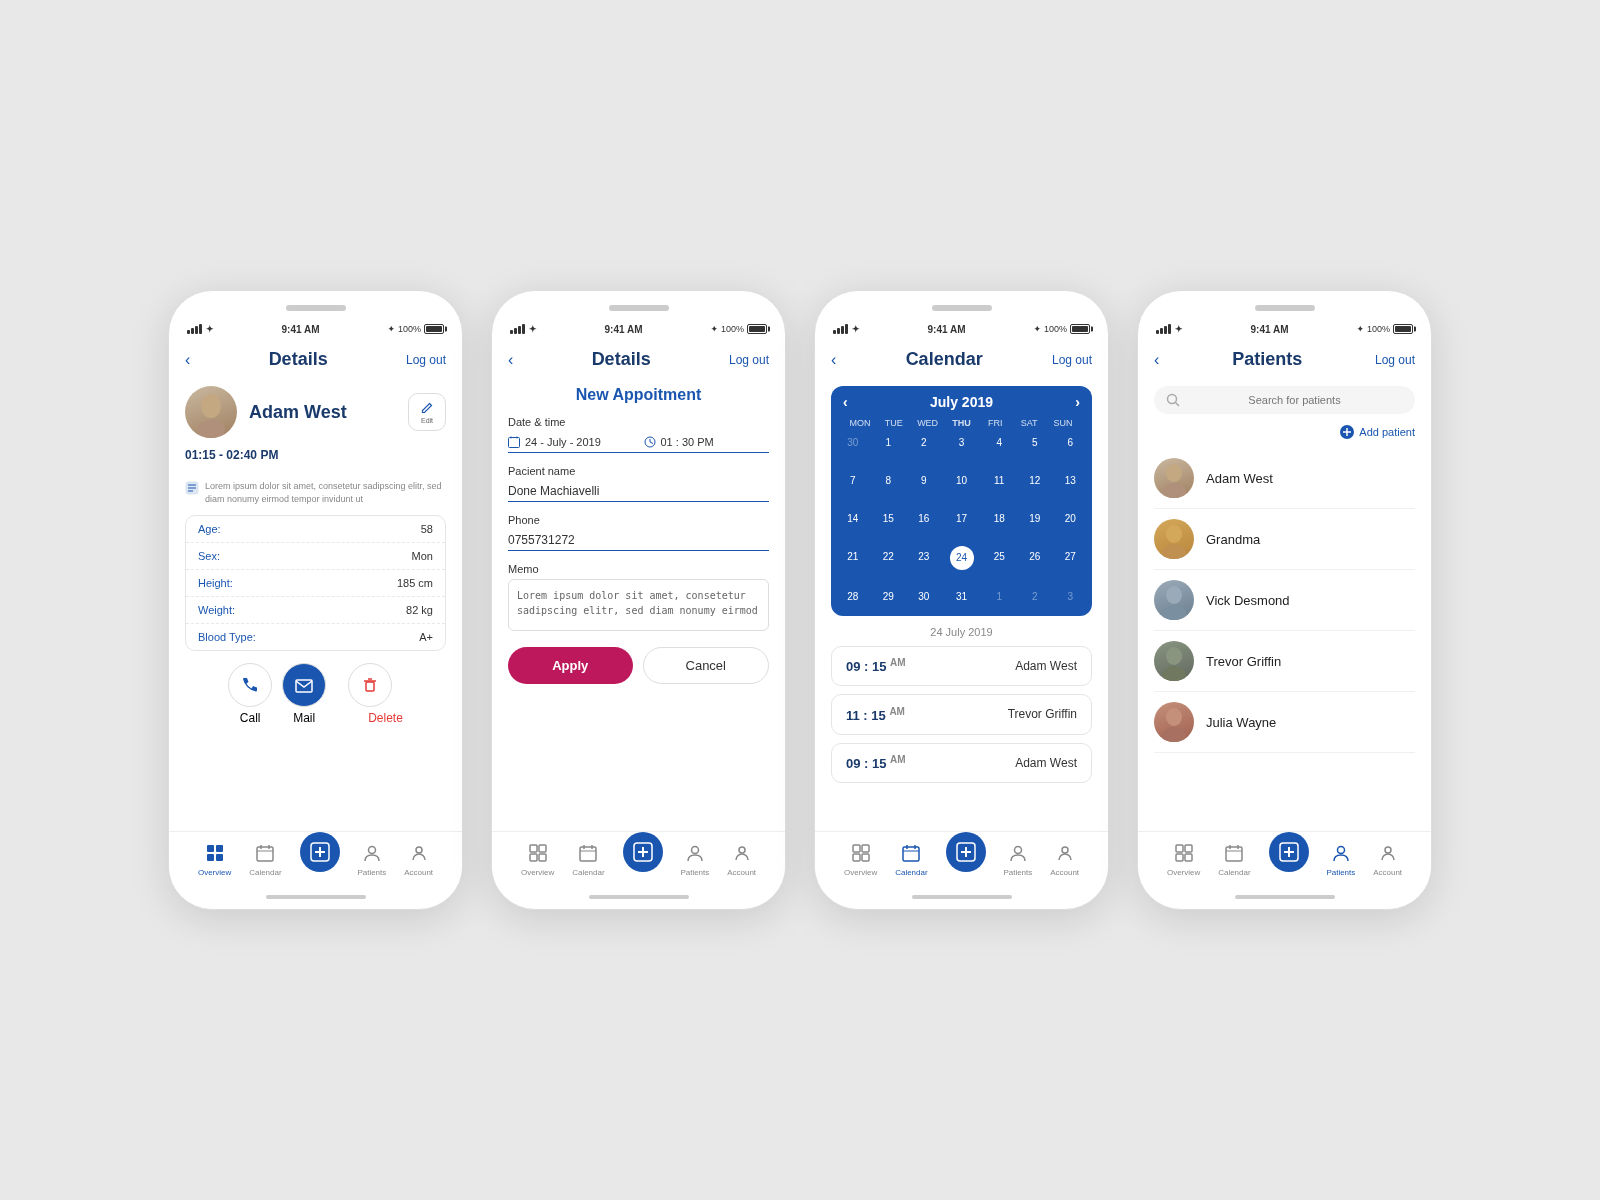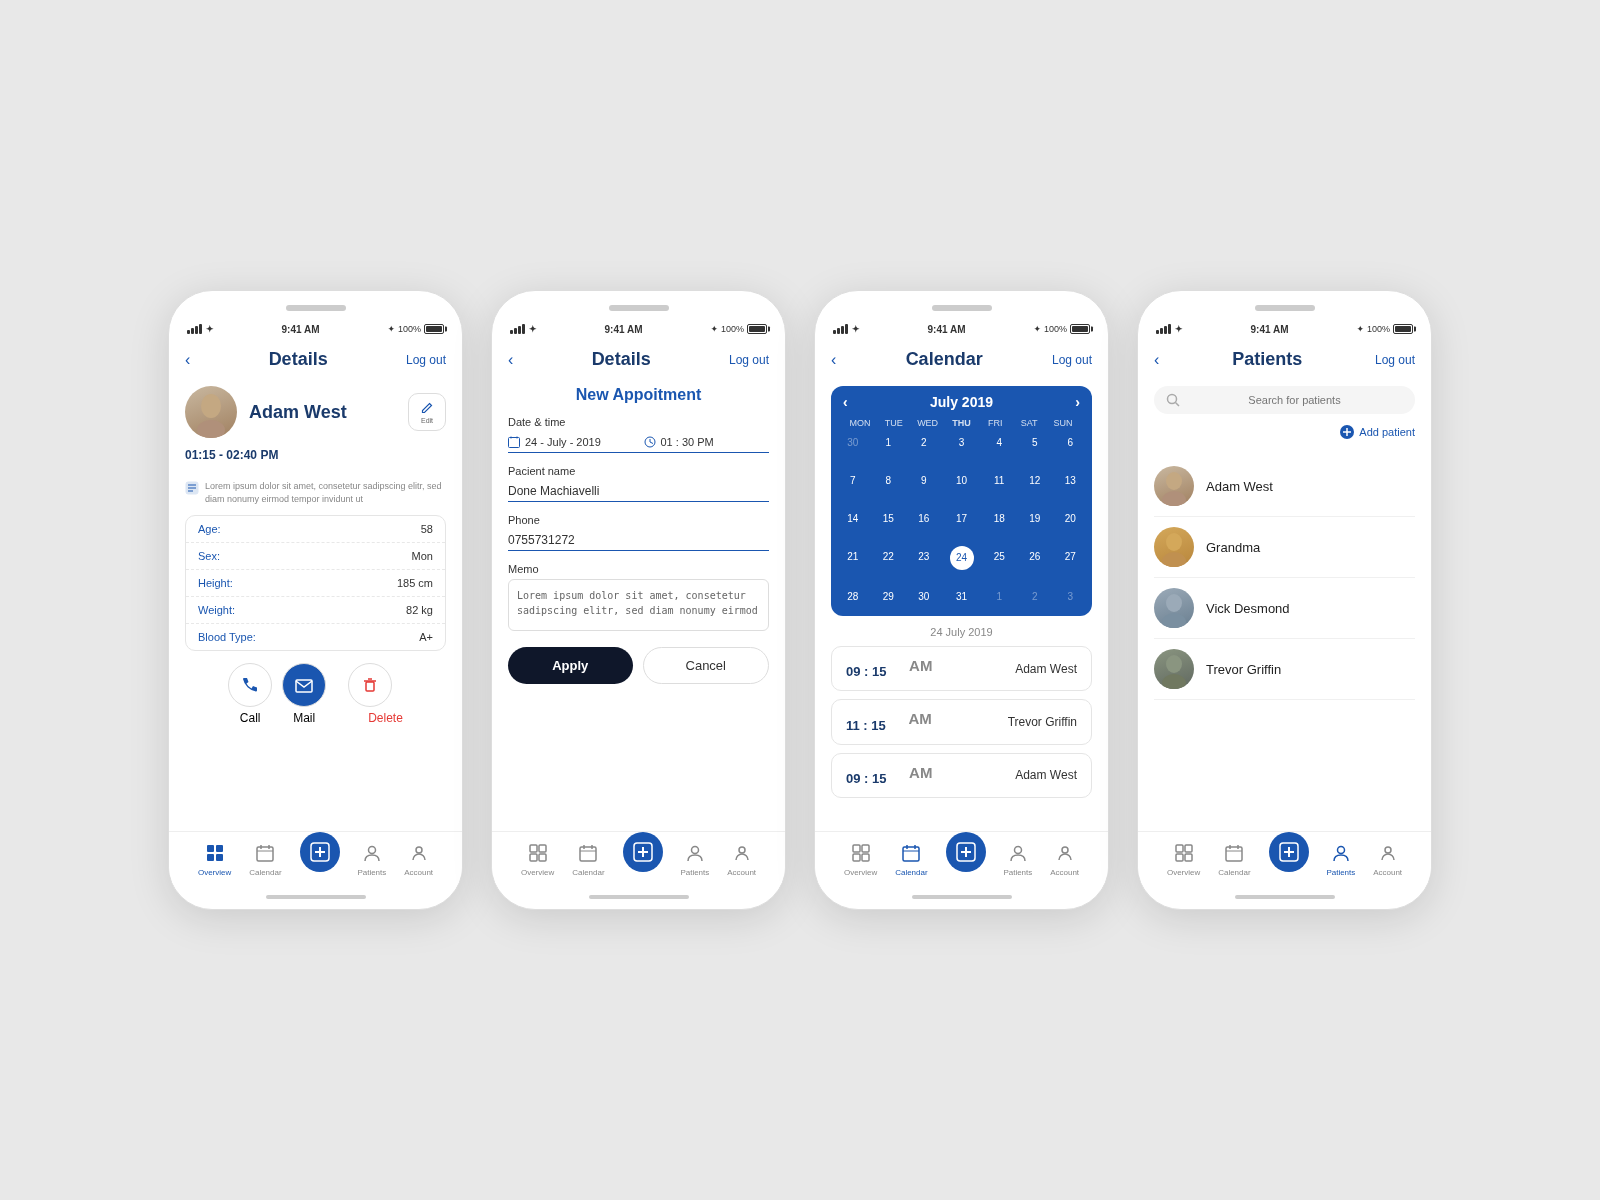--- a/index.html
+++ b/index.html
@@ -287,7 +287,7 @@
     .add-patient-row {
       display: flex; align-items: center; justify-content: flex-end;
       gap: 4px; font-size: 11px; color: #1a56b0;
-      margin-bottom: 16px; cursor: pointer;
+      margin-bottom: 8px; cursor: pointer;
     }
     .patient-list-item {
       display: flex; align-items: center; gap: 12px;

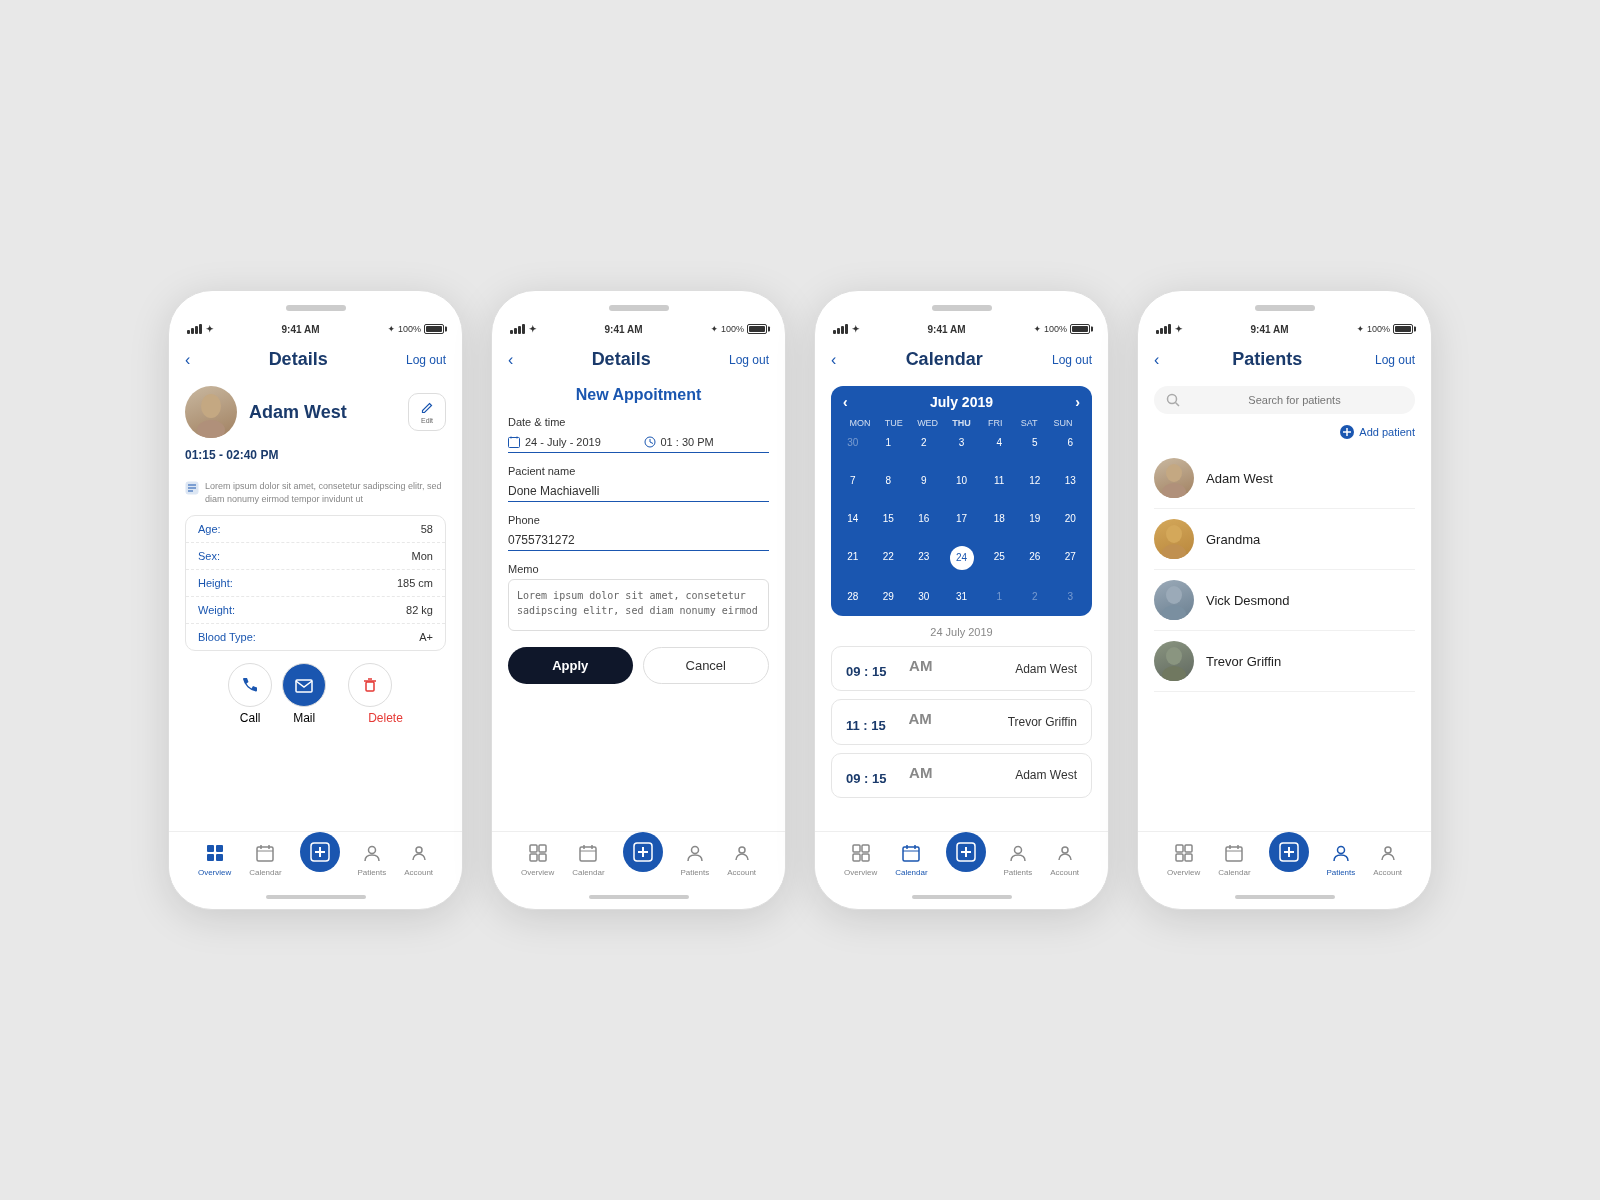--- a/index.html
+++ b/index.html
@@ -221,7 +221,7 @@
       display: flex; gap: 10px;
     }
     .btn-apply {
-      flex: 1; background: #0f172a; color: #fff;
+      flex: 1; background: #be185d; color: #fff;
       border: none; border-radius: 20px; padding: 10px;
       font-size: 13px; font-weight: 600; cursor: pointer;
     }

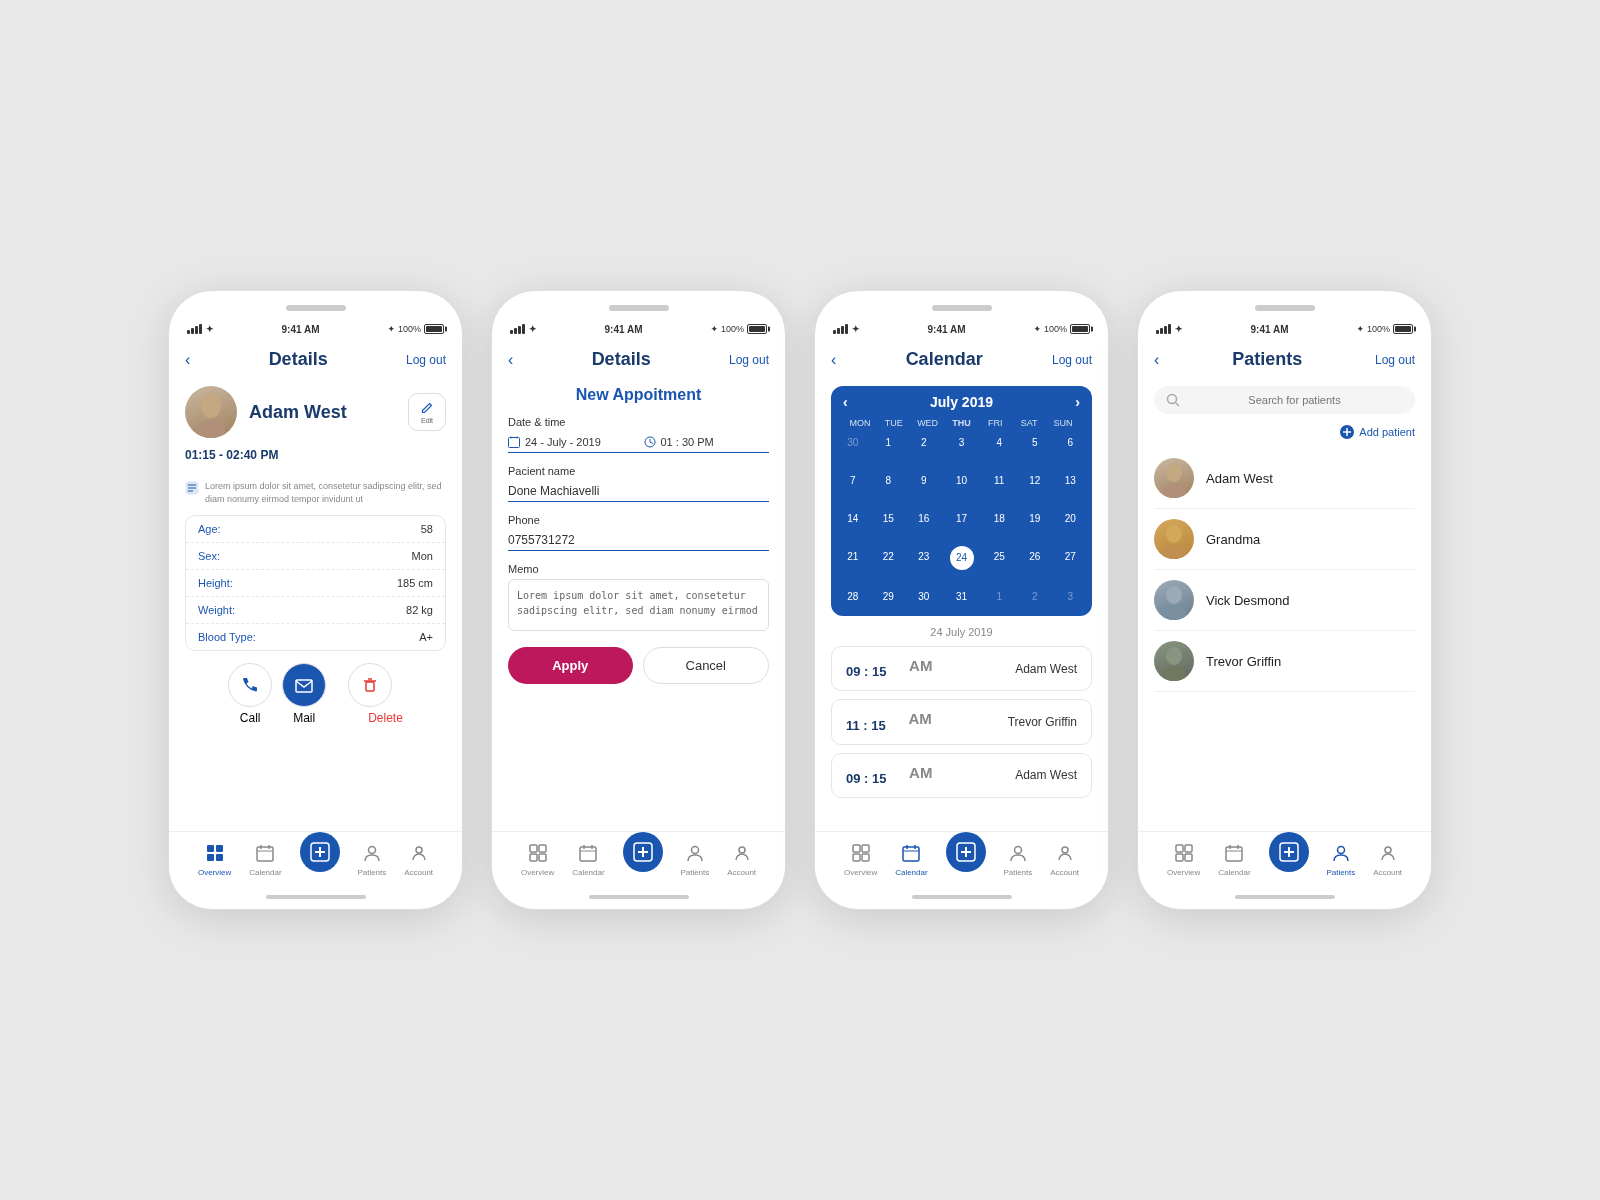--- a/index.html
+++ b/index.html
@@ -272,7 +272,7 @@
       padding: 10px 14px; margin-bottom: 8px;
     }
     .slot-time { font-size: 13px; font-weight: 600; color: #1a3a6b; }
-    .slot-time sup { font-size: 15px; color: #888; margin-left: 19px; }
+    .slot-time sup { font-size: 10px; color: #888; }
     .slot-patient { font-size: 12px; color: #333; }
     
     .search-bar {

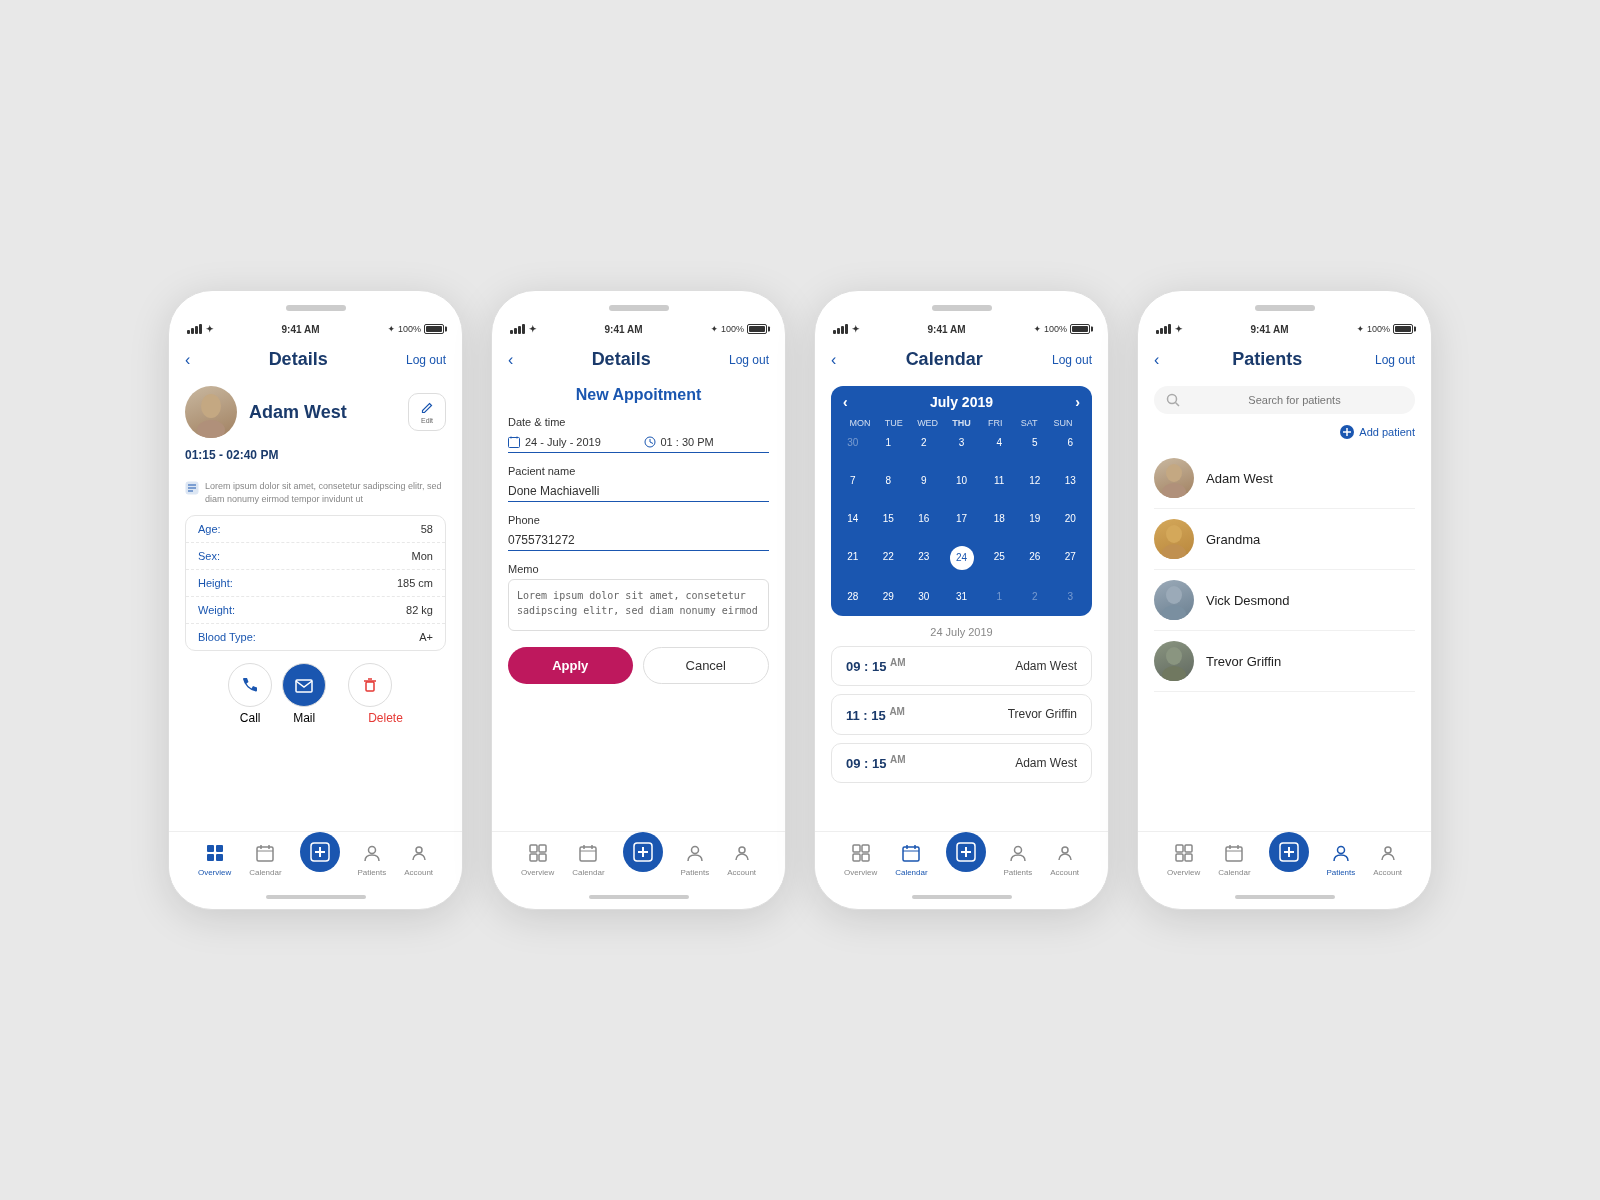--- a/index.html
+++ b/index.html
@@ -823,6 +823,15 @@
           </div>
           <span class="patient-name-text">Trevor Griffin</span>
         </div>
+        <div class="patient-list-item">
+          <div class="patient-avatar face-5">
+            <svg width="40" height="40" viewBox="0 0 40 40">
+                <ellipse cx="20" cy="15" rx="8" ry="9" fill="#c4907a"></ellipse>
+                <ellipse cx="20" cy="34" rx="12" ry="9" fill="#a87060"></ellipse>
+              </svg>
+          </div>
+          <span class="patient-name-text">Julia Wayne</span>
+        </div>
       </div>
       <div class="bottom-nav">
         <div class="nav-item">

